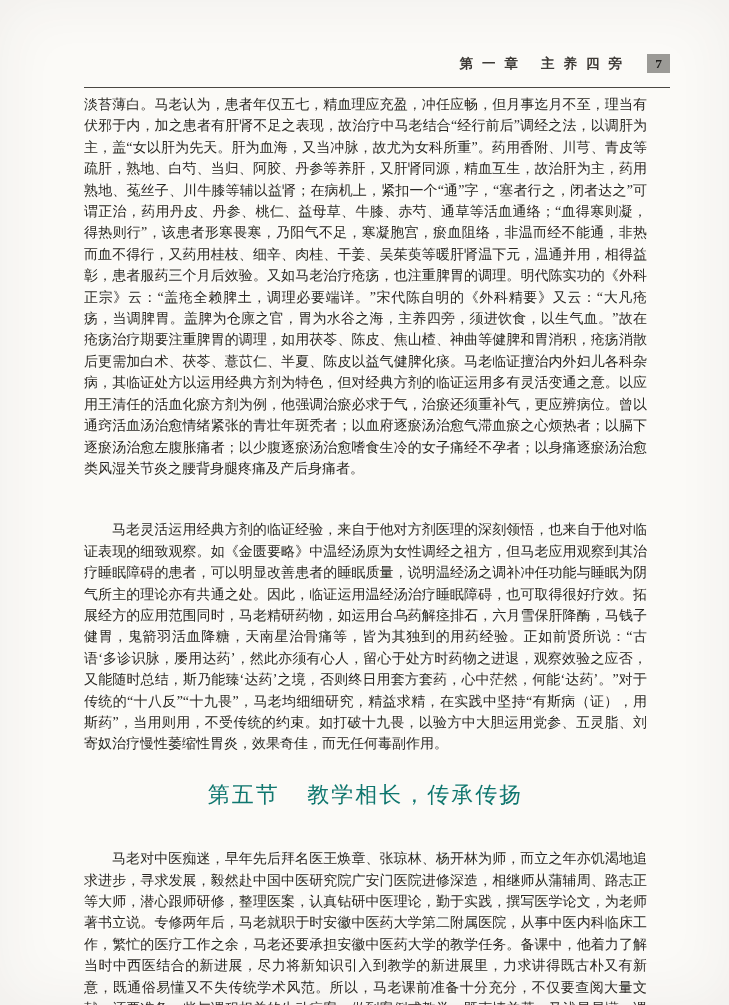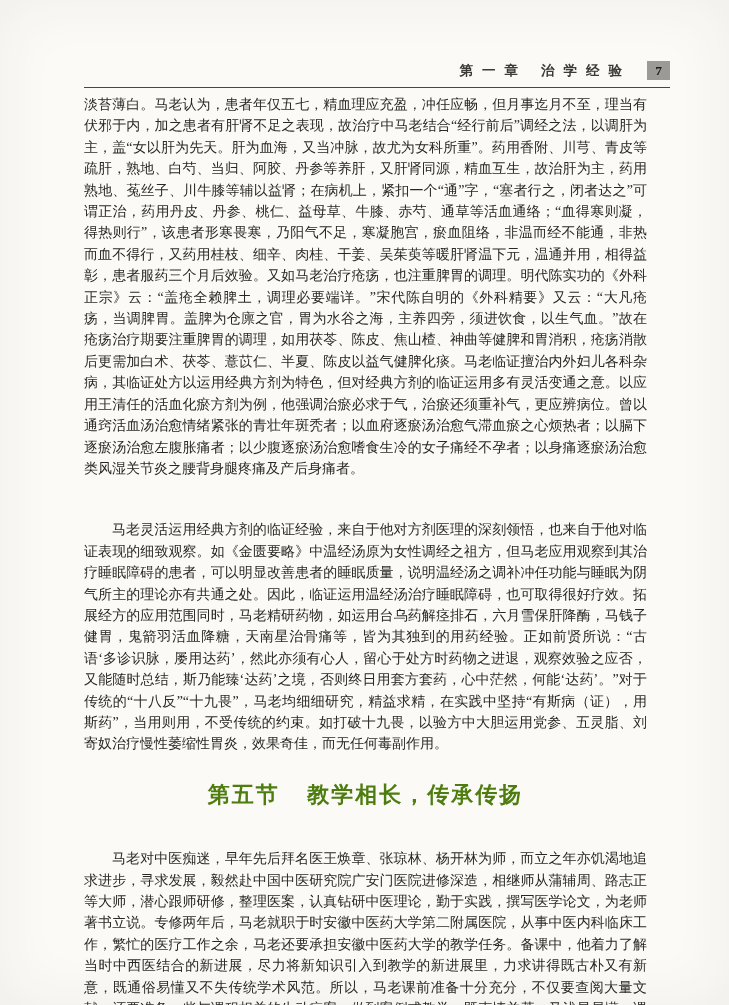--- a/index.html
+++ b/index.html
@@ -17,7 +17,7 @@
   }
   .running-head {
     position: absolute;
-    top: 61px;
+    top: 54px;
     left: 84px;
     width: 586px;
     display: flex;

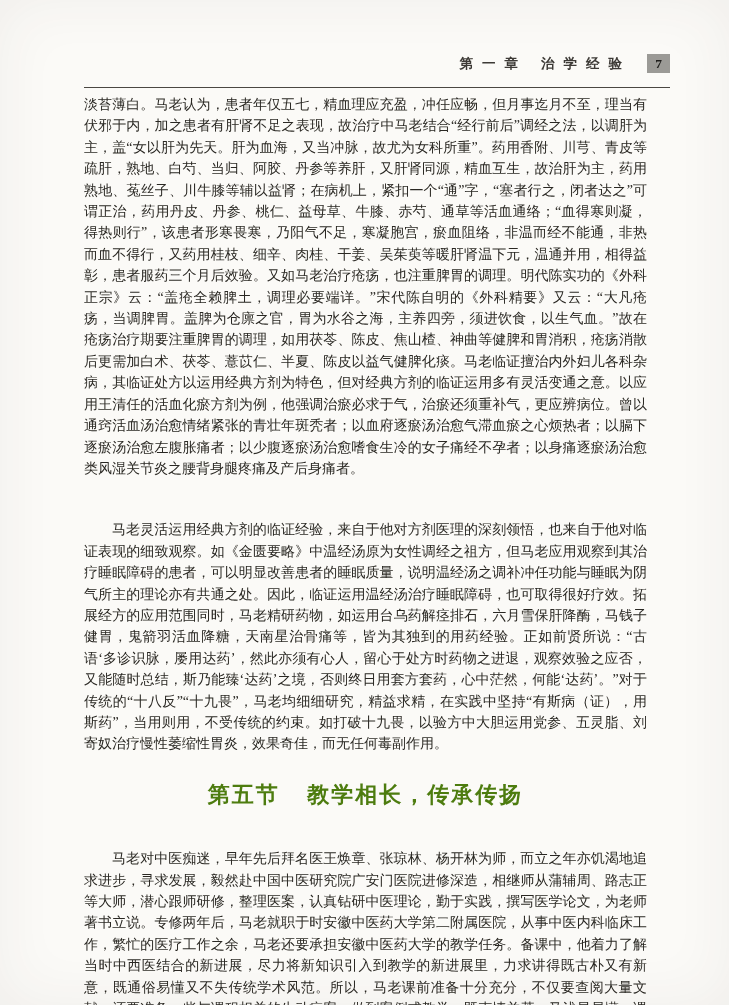--- a/index.html
+++ b/index.html
@@ -82,7 +82,7 @@
   <div class="running-head">
     <span class="head-text">第一章</span>
     <span class="head-gap"></span>
-    <span class="head-text">治学经验</span>
+    <span class="head-text">主养四旁</span>
     <span class="pagenum-box">7</span>
   </div>
 

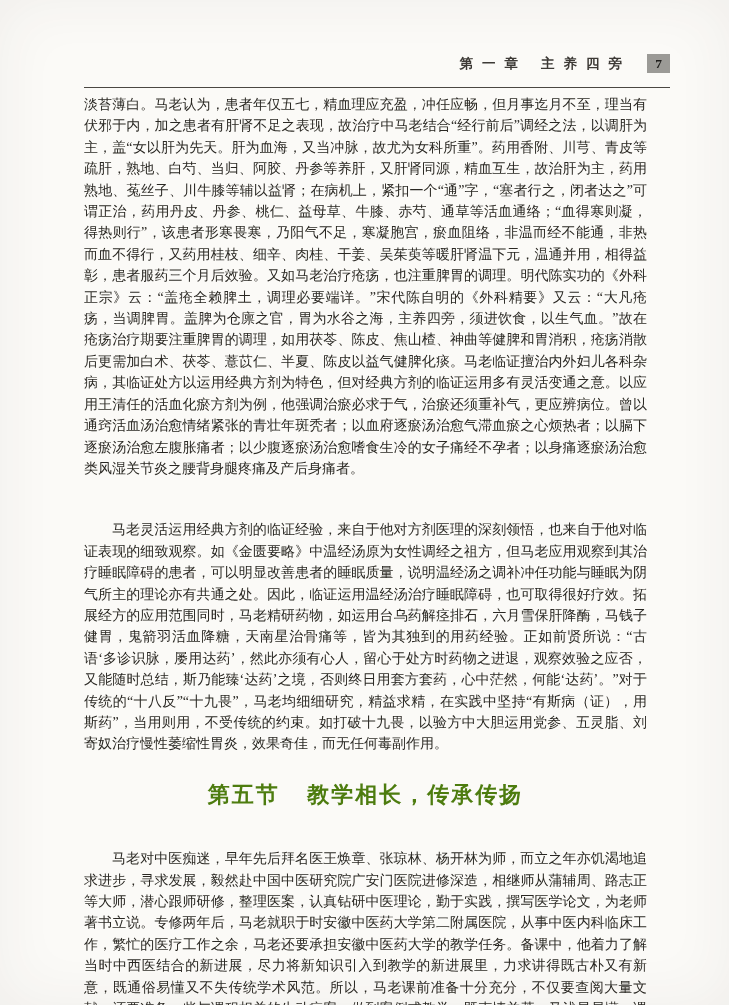--- a/index.html
+++ b/index.html
@@ -67,9 +67,9 @@
     margin: 27px 0 34px 0;
     text-align: center;
     font-size: 22px;
-    font-weight: 700;
+    font-weight: 400;
     letter-spacing: 2px;
-    color: #4d7c0f;
+    color: #0f766e;
     line-height: 1.2;
   }
   .section-heading .section-title-text { margin-left: 0.9em; }

